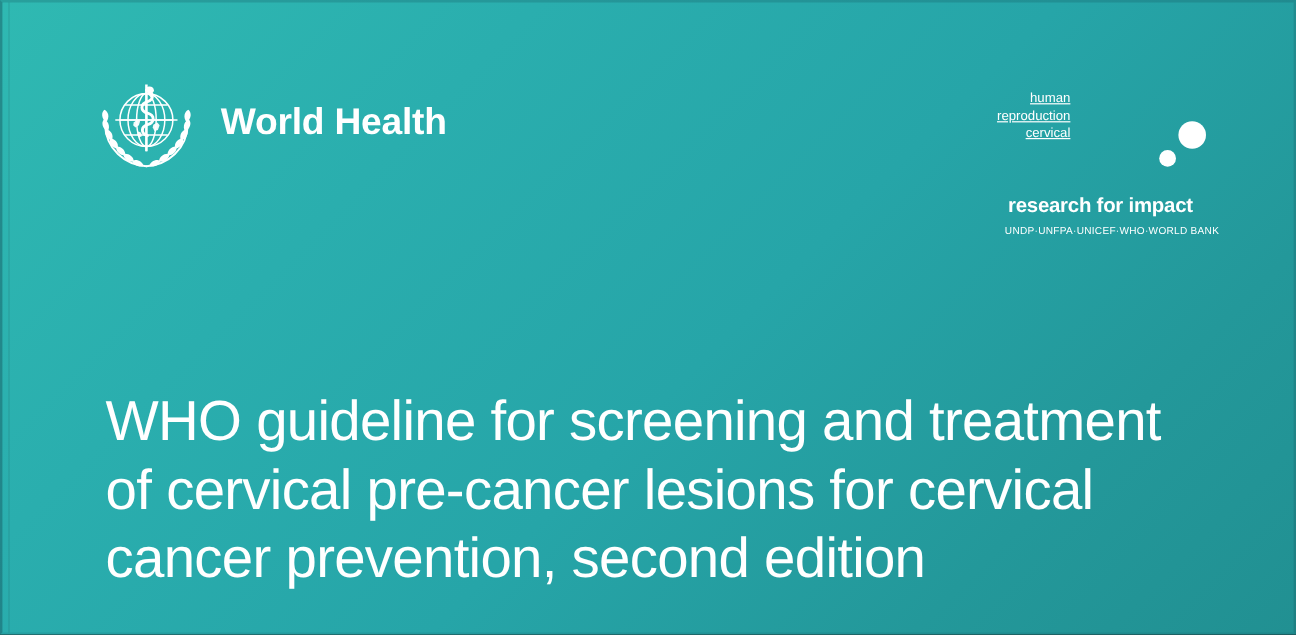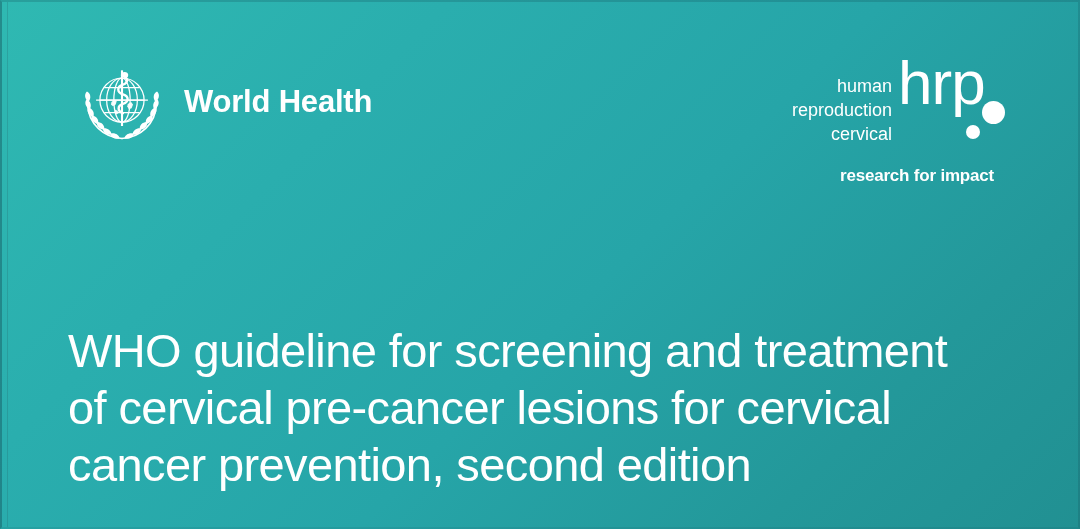--- a/index.html
+++ b/index.html
@@ -72,11 +72,12 @@
   }
   #hrp-descriptor {
     text-align: right;
-    font-size: 18px;
+    font-size: 11px;
     line-height: 1.32;
     font-weight: 400;
     padding-top: 7px;
     color: #ffffff;
+    text-decoration: underline;
   }
   .hrp-desc-line { display: block; white-space: nowrap; }
   #hrp-mark {

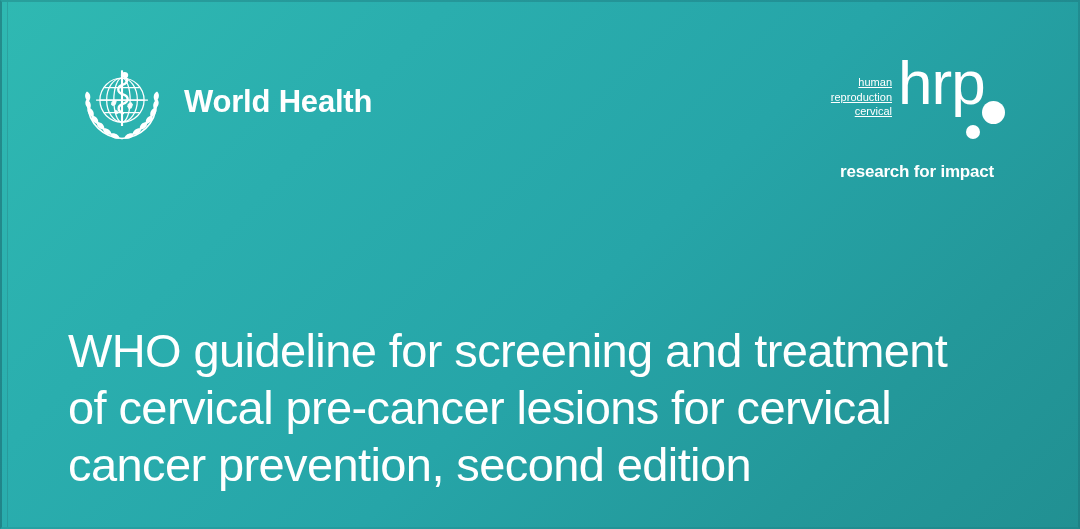--- a/index.html
+++ b/index.html
@@ -226,7 +226,6 @@
       </div>
 
       <div id="hrp-mark">
-        <span id="hrp-word">hrp</span>
         <span id="hrp-dot-large"></span>
         <span id="hrp-dot-small"></span>
       </div>

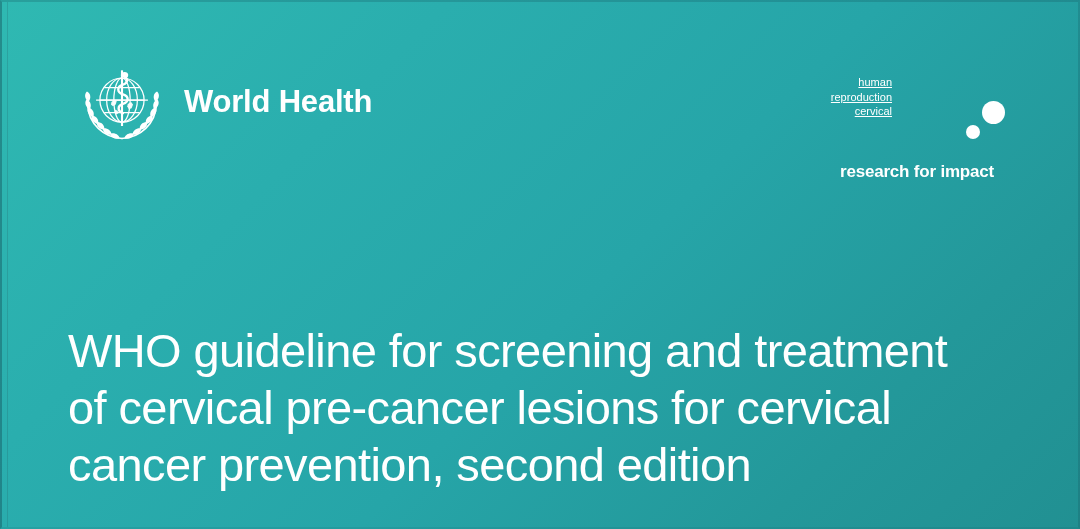--- a/index.html
+++ b/index.html
@@ -232,6 +232,7 @@
     </div>
 
     <div id="hrp-tagline">research for impact</div>
+    <div id="hrp-partners">UNDP·UNFPA·UNICEF·WHO·WORLD BANK</div>
   </div>
 
   <div id="title-block">

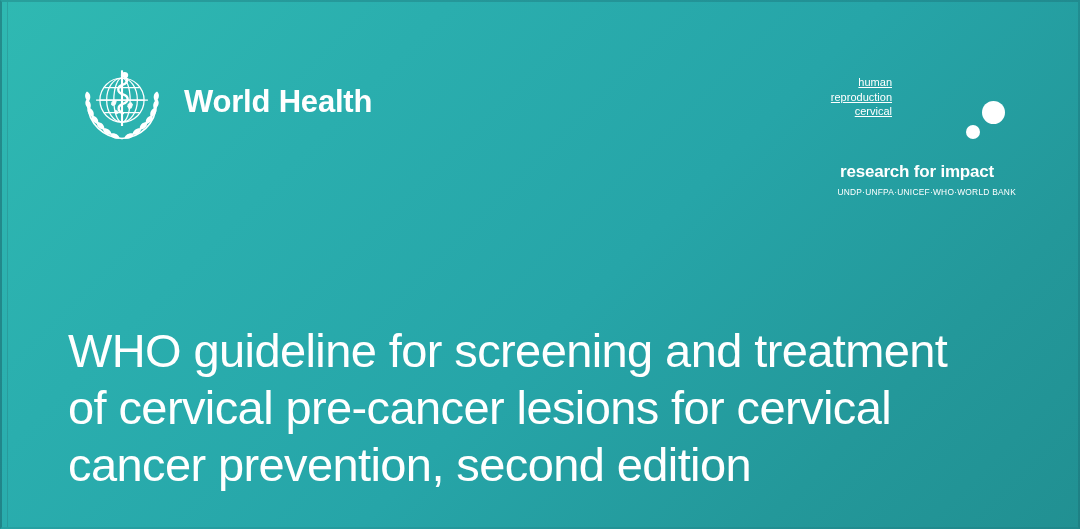--- a/index.html
+++ b/index.html
@@ -133,7 +133,7 @@
   
   #title-block {
     position: absolute;
-    left: 68px;
+    left: 88px;
     top: 322px;
     width: 940px;
   }

